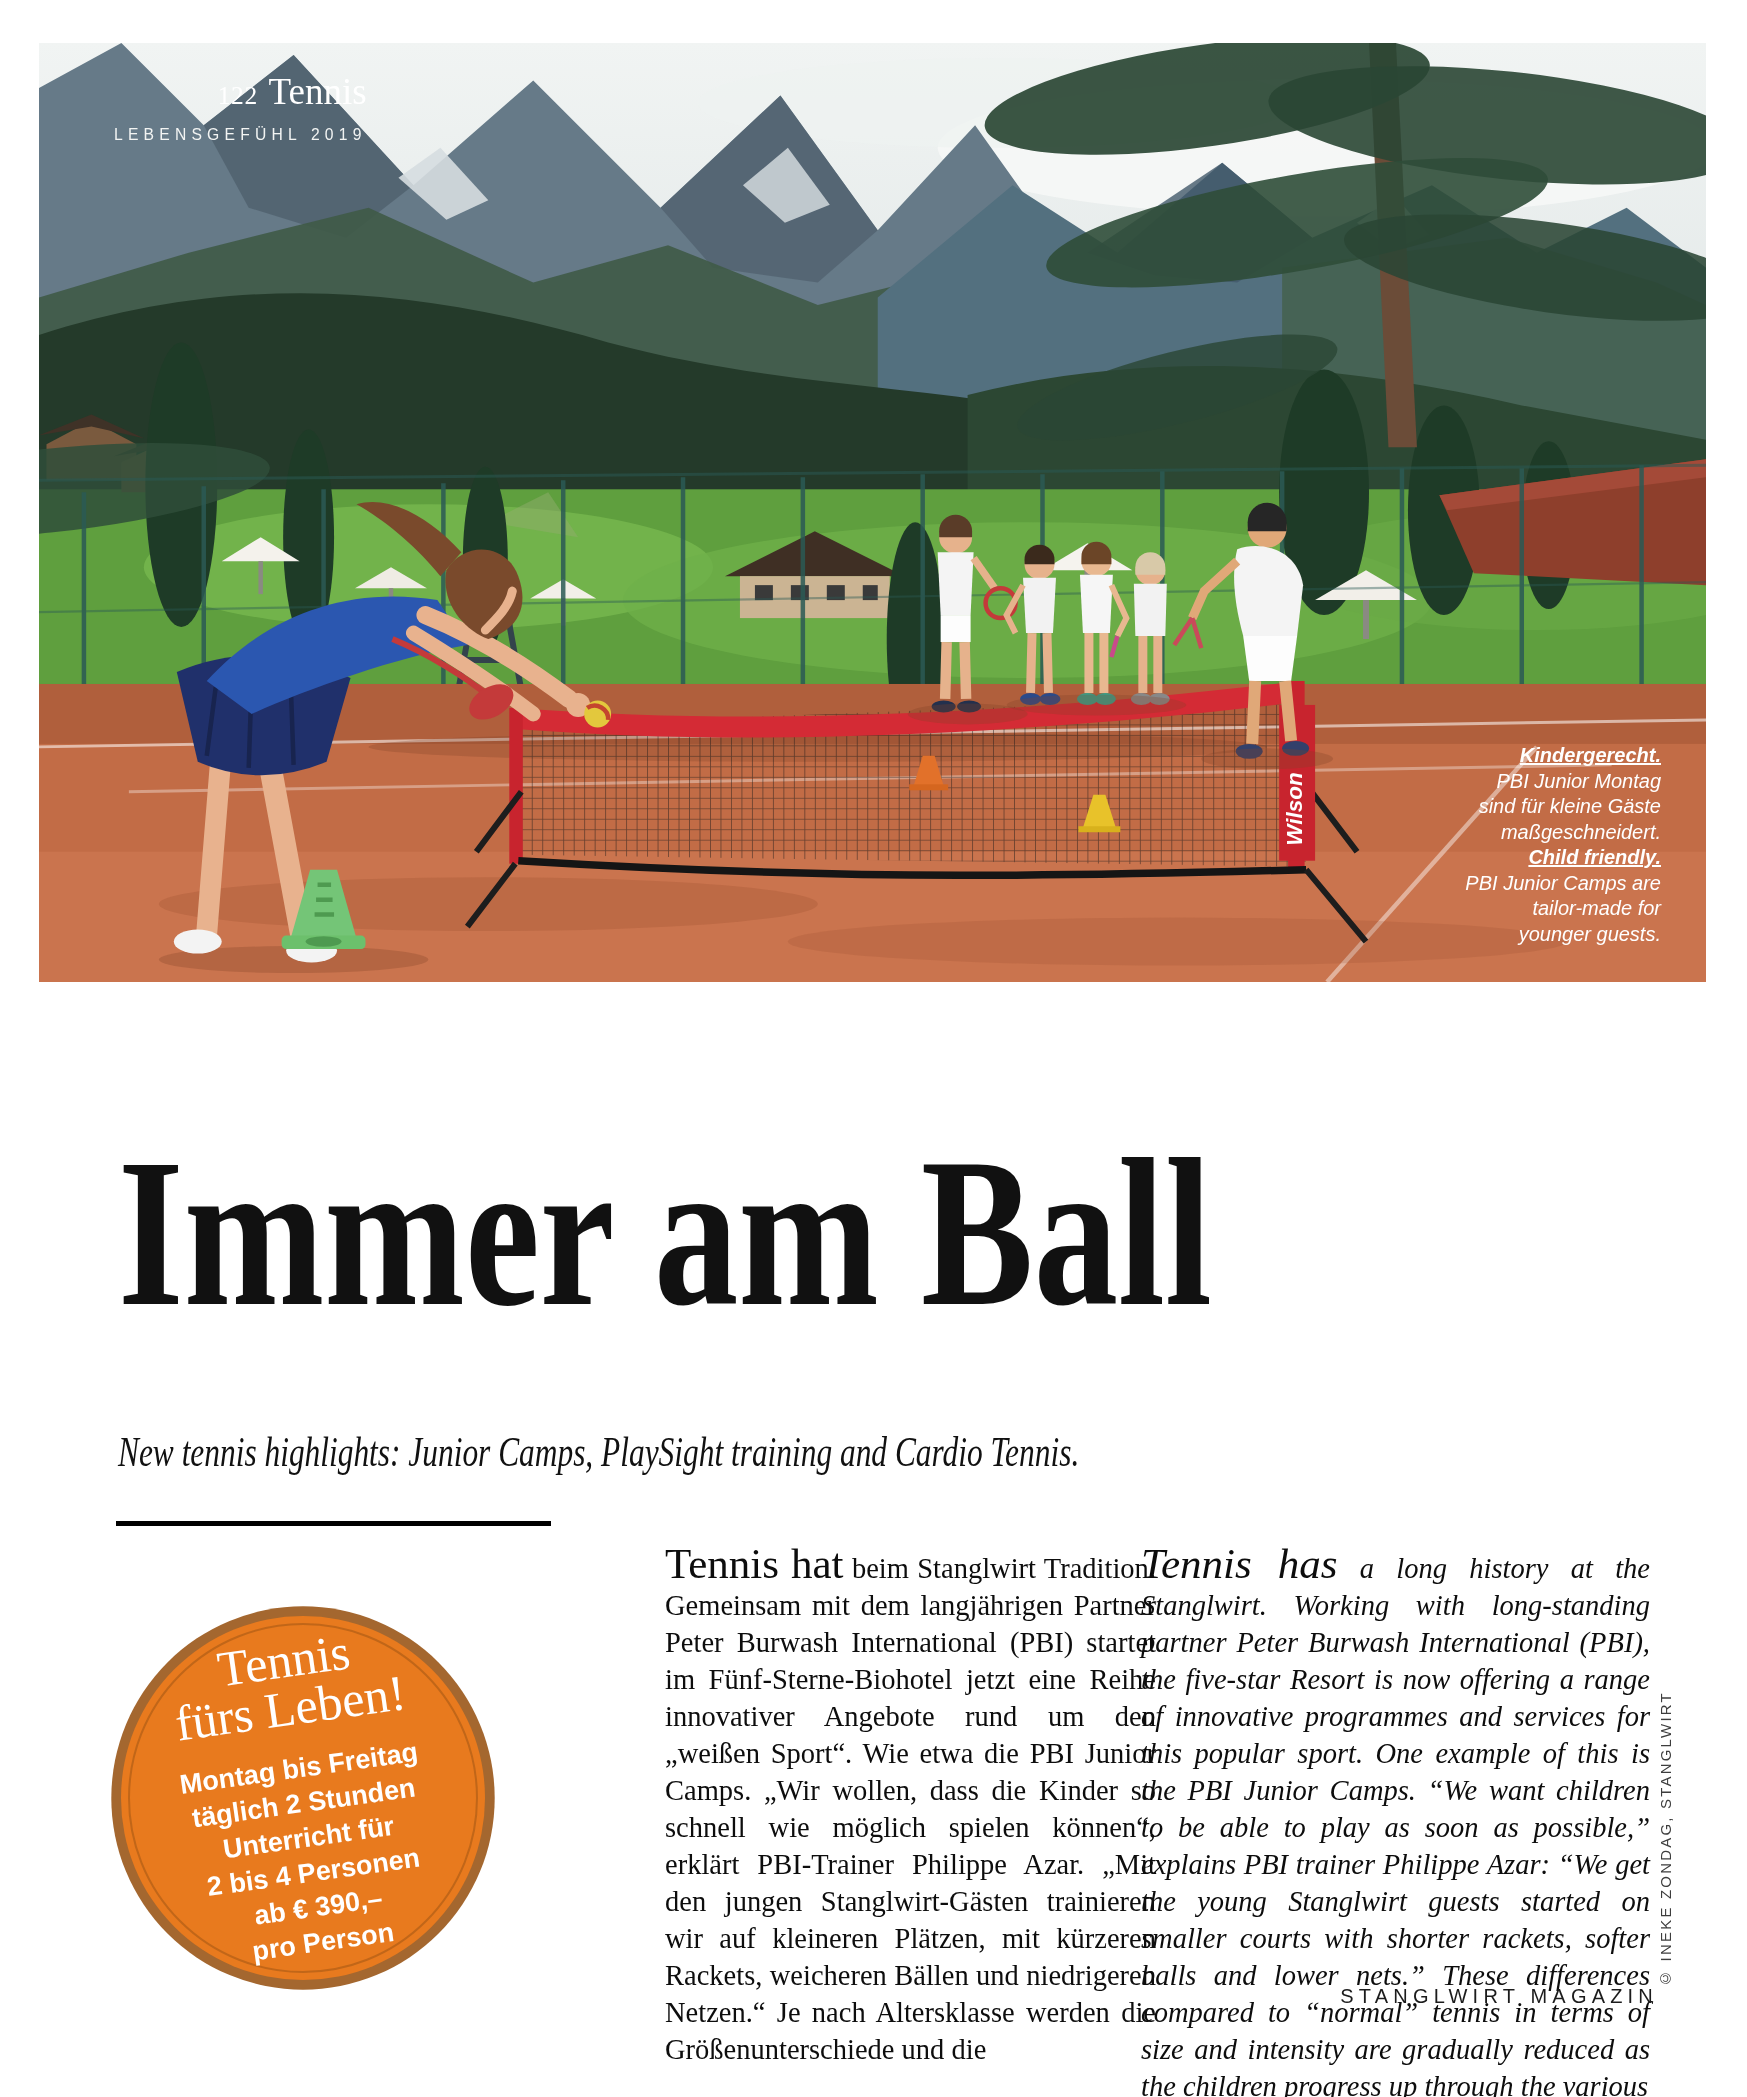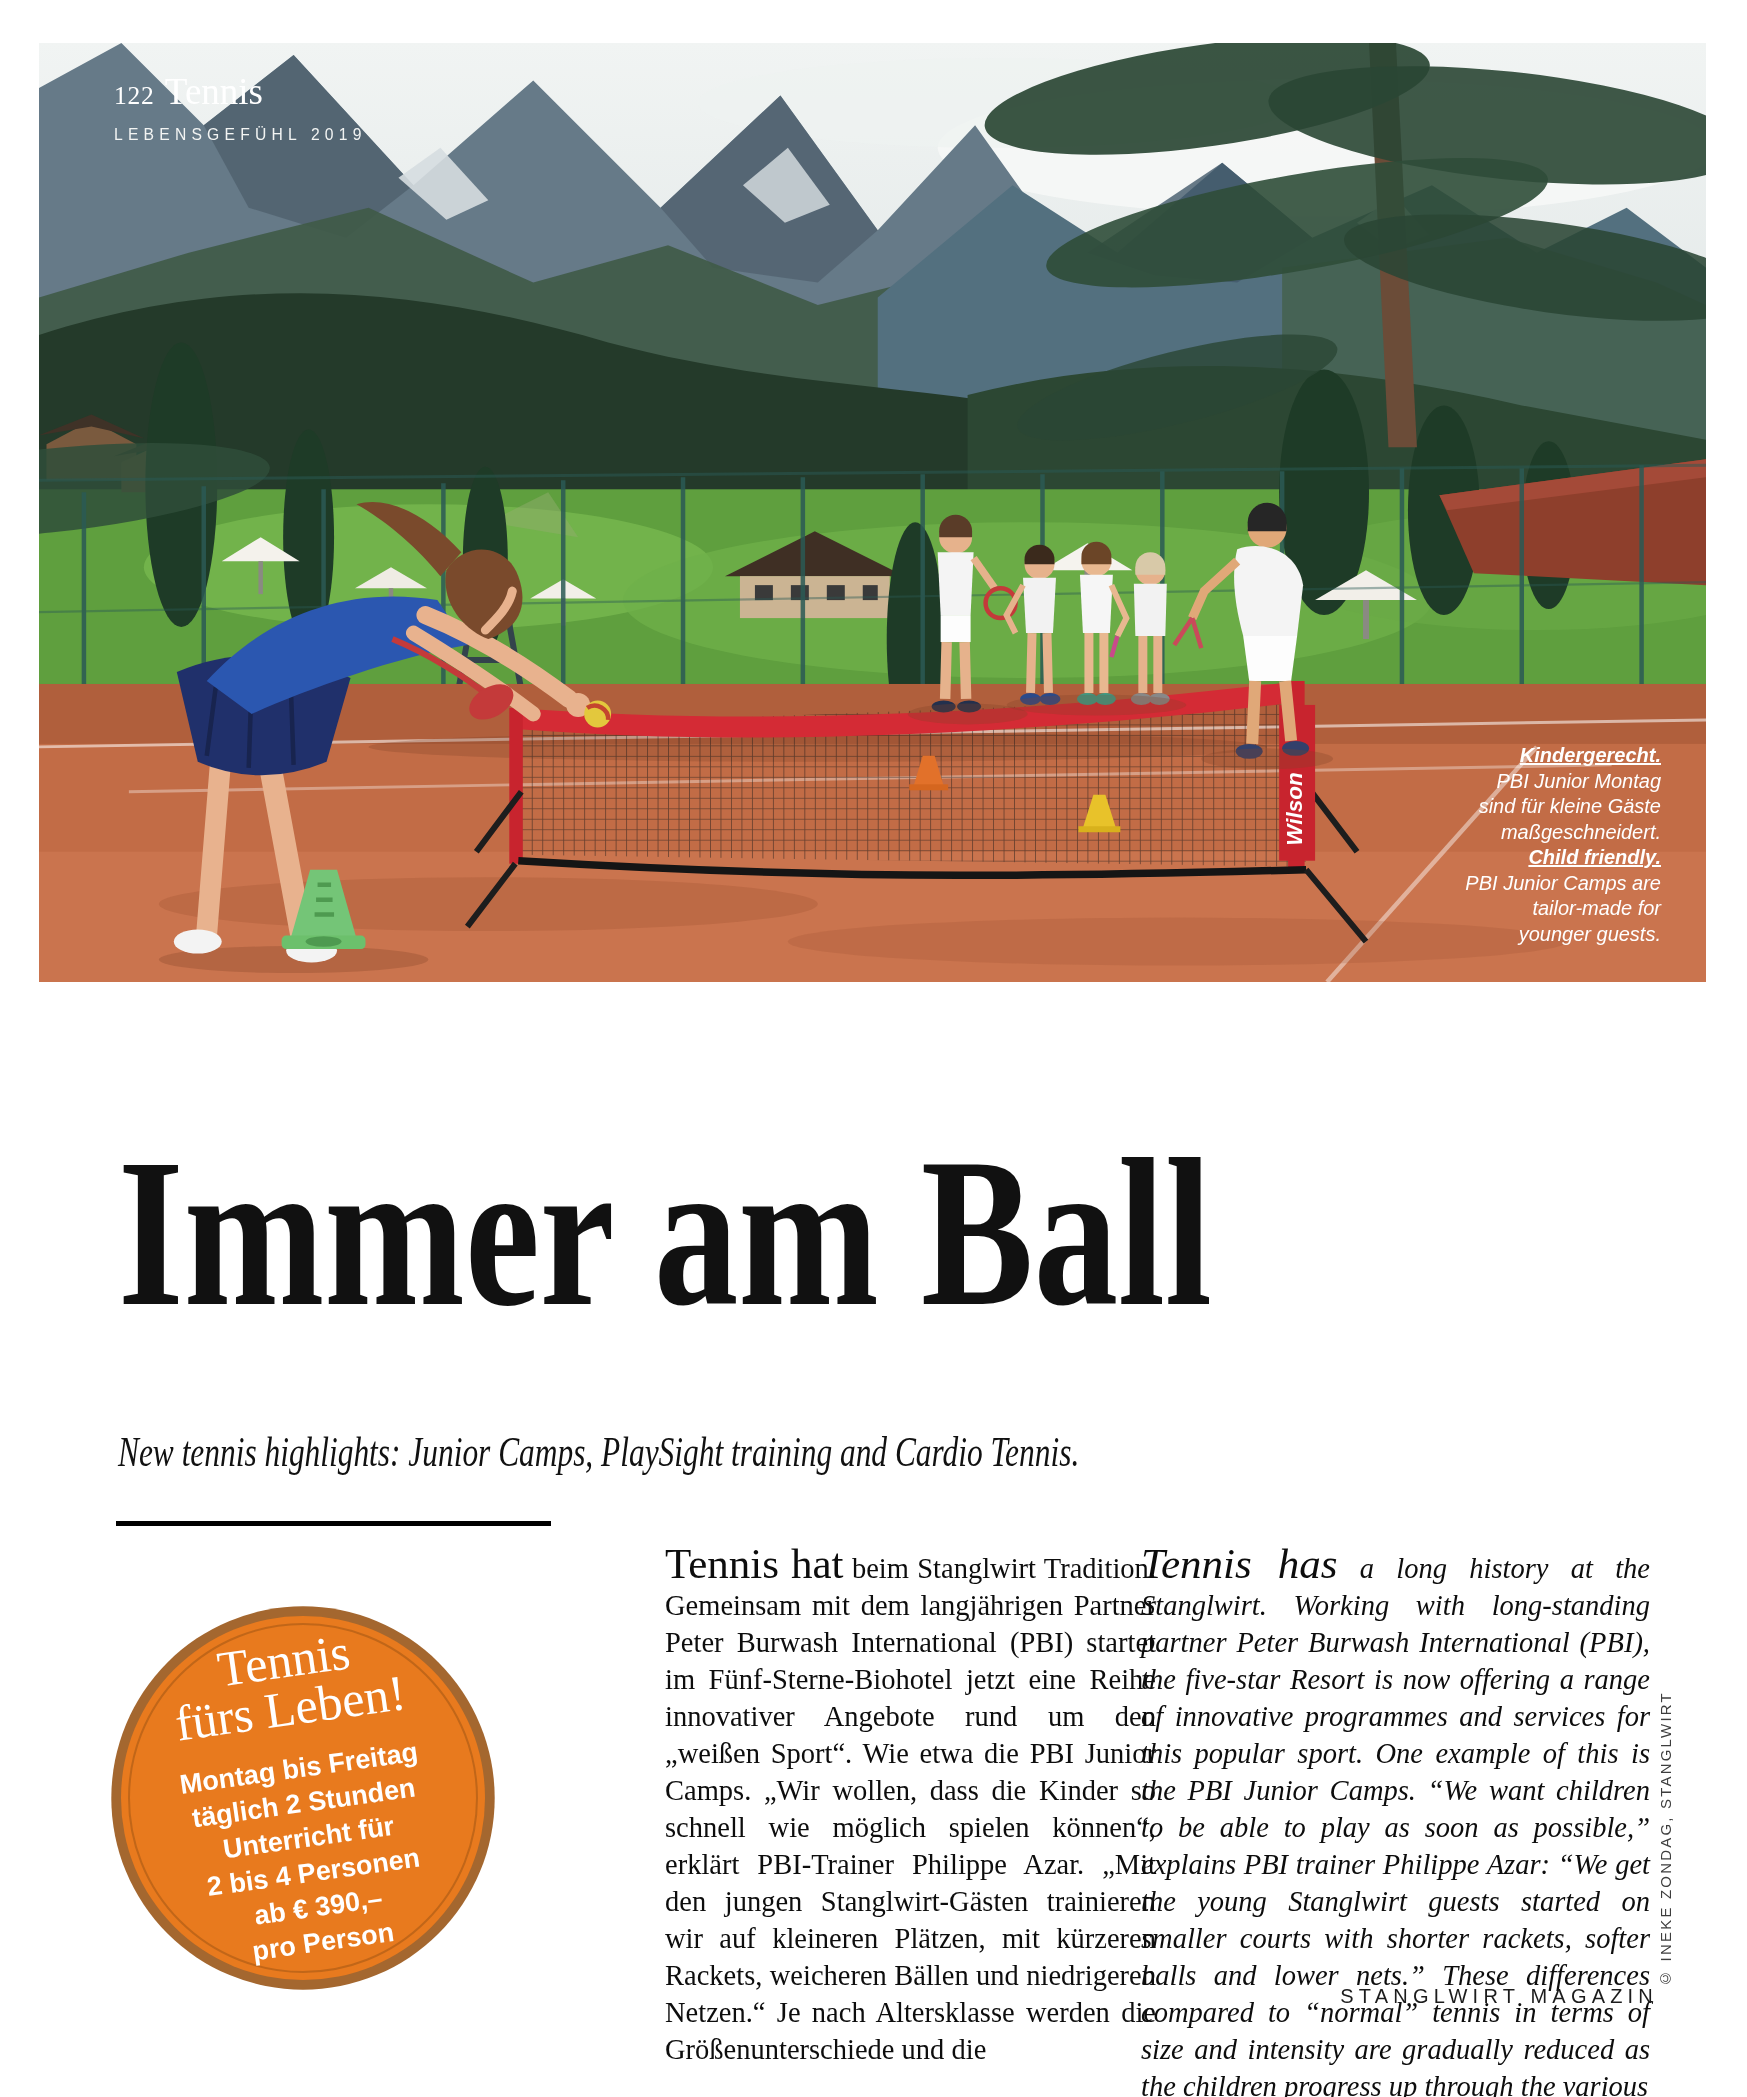--- a/index.html
+++ b/index.html
@@ -10,7 +10,7 @@
   .photo{position:absolute;left:39px;top:43px;width:1667px;height:939px;overflow:hidden;background:#c26c46;}
   .photo svg{display:block;}
 
-  .masthead{position:absolute;left:75px;top:30px;color:#ffffff;line-height:1;}
+  .masthead{position:absolute;left:75px;top:30px;color:#ffffff;line-height:1;text-align:right;}
   .masthead .pagenum{font-size:25.5px;letter-spacing:0.7px;}
   .masthead .section{font-size:37px;margin-left:10.5px;}
   .masthead .edition{margin-top:16.5px;font-family:"Liberation Sans",sans-serif;font-size:15.7px;

